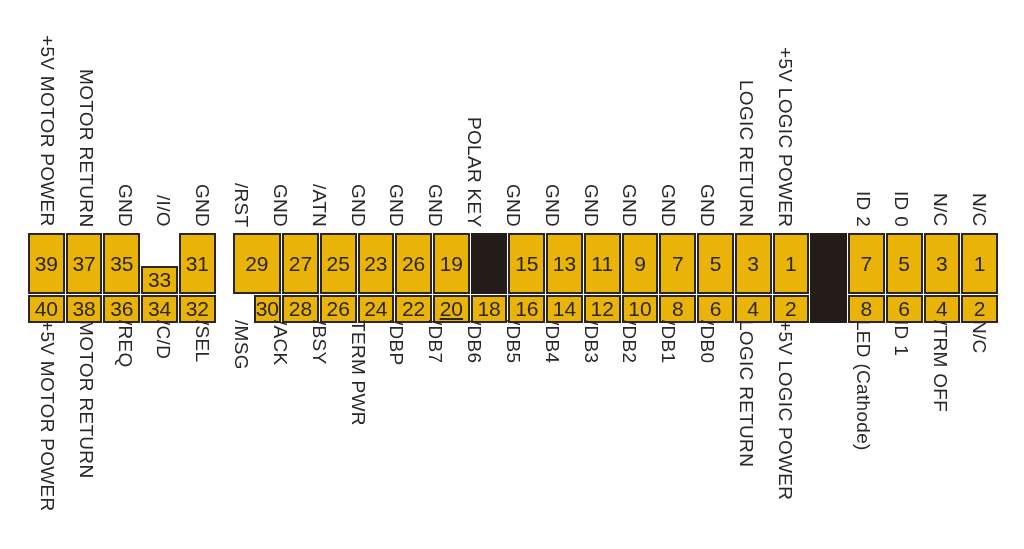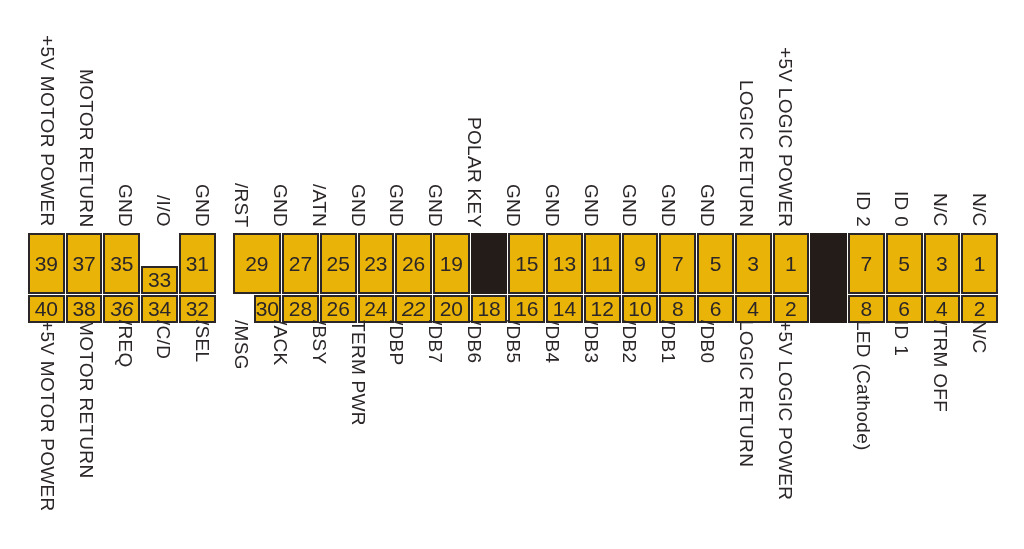--- a/index.html
+++ b/index.html
@@ -138,7 +138,7 @@
       <div class="cell" style="grid-area: 1 / 2;">37</div>
       <div class="cell" style="grid-area: 2 / 2;">38</div>
       <div class="cell" style="grid-area: 1 / 3;">35</div>
-      <div class="cell" style="grid-area: 2 / 3; font-style: italic;">36</div>
+      <div class="cell" style="grid-area: 2 / 3;">36</div>
       <div class="cell" style="grid-area: 1 / 4; margin-top: 33px;">33</div>
       <div class="cell" style="grid-area: 2 / 4;">34</div>
       <div class="cell" style="grid-area: 1 / 5;">31</div>

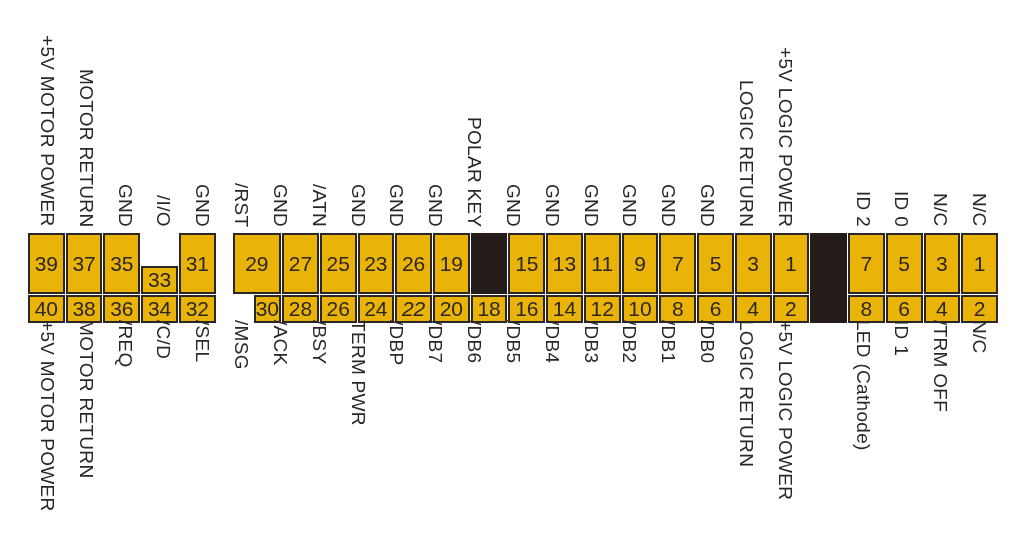--- a/index.html
+++ b/index.html
@@ -152,7 +152,7 @@
       <div class="cell" style="grid-area: 1 / 9;">23</div>
       <div class="cell" style="grid-area: 2 / 9;">24</div>
       <div class="cell" style="grid-area: 1 / 10;">26</div>
-      <div class="cell" style="grid-area: 2 / 10; font-style: italic;">22</div>
+      <div class="cell" style="grid-area: 2 / 10;">22</div>
       <div class="cell" style="grid-area: 1 / 11;">19</div>
       <div class="cell" style="grid-area: 2 / 11;">20</div>
       <div class="cell key" style="grid-area: 1 / 12;"></div>

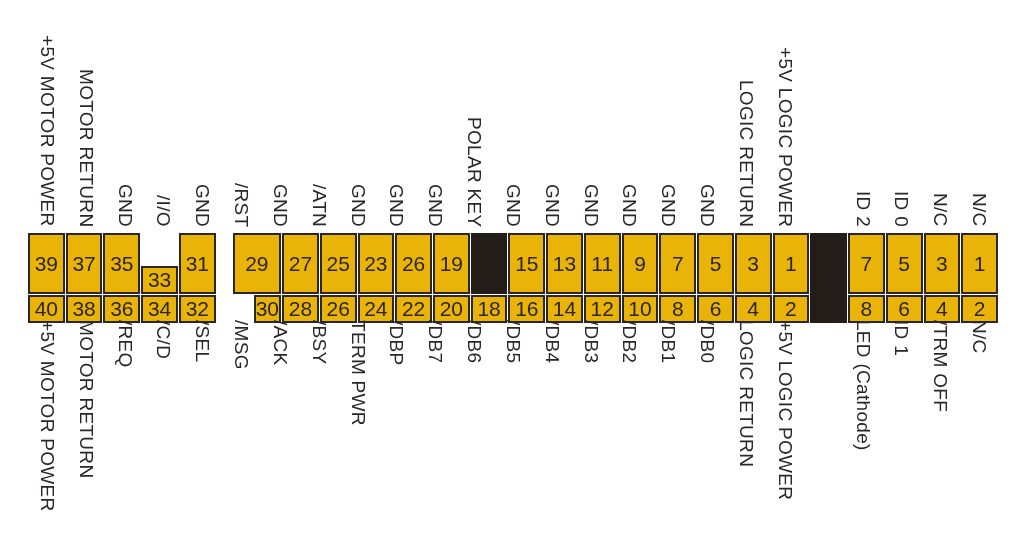--- a/index.html
+++ b/index.html
@@ -154,7 +154,7 @@
       <div class="cell" style="grid-area: 1 / 10;">26</div>
       <div class="cell" style="grid-area: 2 / 10;">22</div>
       <div class="cell" style="grid-area: 1 / 11;">19</div>
-      <div class="cell" style="grid-area: 2 / 11;">20</div>
+      <div class="cell" style="grid-area: 2 / 11; text-decoration: underline;">20</div>
       <div class="cell key" style="grid-area: 1 / 12;"></div>
       <div class="cell" style="grid-area: 2 / 12;">18</div>
       <div class="cell" style="grid-area: 1 / 13;">15</div>

